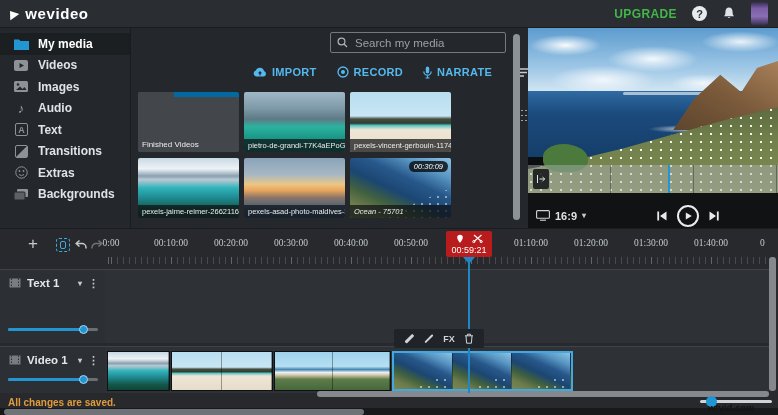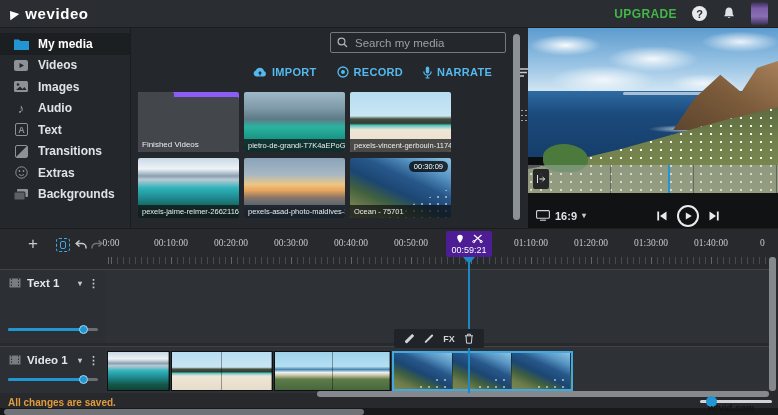--- a/index.html
+++ b/index.html
@@ -46,7 +46,7 @@
   .sort-btn{display:flex;cursor:pointer;margin-left:-8px;}
   .grid{position:absolute;left:7px;top:64px;display:grid;grid-template-columns:repeat(3,101px);
         grid-auto-rows:60px;gap:6px 5px;}
-  .card{position:relative;border-radius:2px;overflow:hidden;cursor:pointer;background:#8b5cf6;}
+  .card{position:relative;border-radius:2px;overflow:hidden;cursor:pointer;background:#0369a1;}
   .card-label{position:absolute;left:0;right:0;bottom:0;background:rgba(15,17,19,.72);
               color:#e9ebed;font-size:7.5px;line-height:1.2;padding:2px 4px;white-space:nowrap;overflow:hidden;}
   .card.folder .card-label{background:transparent;font-size:8px;}

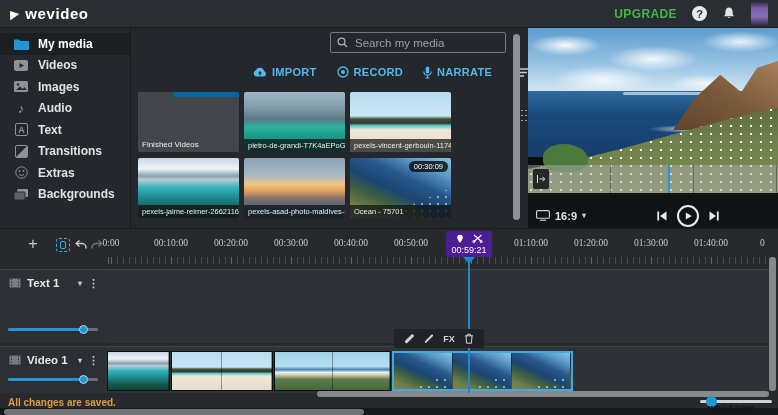--- a/index.html
+++ b/index.html
@@ -165,7 +165,7 @@
   .scene-beach{background:linear-gradient(180deg,#b8ddf0 0%,#c8e6f4 40%,#44503e 45%,#2f3d33 52%,#5cc8c4 56%,#efe6d6 63%,#e6dcca 100%);}
   .scene-lake2{background:linear-gradient(180deg,#c8d8e4 0%,#eef3f6 18%,#8aa0b0 30%,#b9c9d4 36%,#2fb3ba 50%,#1e868c 68%,#14584a 85%,#0f4438 100%);}
   .scene-sunset{background:linear-gradient(180deg,#8aa3ba 0%,#a8b8c4 28%,#ecc684 44%,#e8a55c 54%,#8a7568 66%,#3f5d78 85%,#2f4d68 100%);}
-  .scene-ocean{background:linear-gradient(205deg,#8ec2e2 0%,#5896c4 20%,#27578a 38%,#1b4672 55%,#41603f 70%,#6d7c4b 85%,#7a8752 100%);}
+  .scene-ocean{background:linear-gradient(205deg,#8ec2e2 0%,#5896c4 20%,#27578a 38%,#1b4672 55%,#41603f 70%,#6d7c4b 85%,#7a8752 100%);font-style:italic;}
   .scene-coast{background:linear-gradient(180deg,#9fd2ec 0%,#b5dff2 38%,#4a86b2 46%,#e8f2f4 54%,#d8ccb0 60%,#5d7c4a 72%,#47683c 100%);}
   .flower-dots{position:absolute;right:0;bottom:0;width:70%;height:50%;
       background-image:radial-gradient(circle 1.1px at 2px 2px,rgba(248,248,240,.9) 60%,transparent 70%);

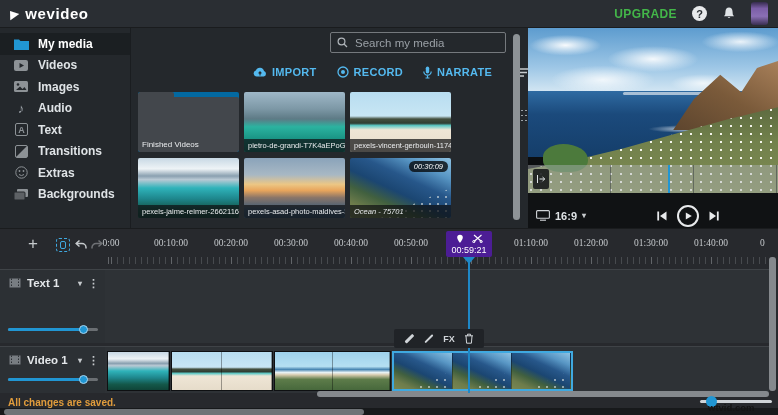--- a/index.html
+++ b/index.html
@@ -120,7 +120,7 @@
       background-image:repeating-linear-gradient(90deg,#8a8e92 0 1px,transparent 1px 60px),
                        repeating-linear-gradient(90deg,#5d6165 0 1px,transparent 1px 6px);
       background-position-x:6px;}
-  .playhead-marker{position:absolute;left:446px;top:2px;width:46px;height:26px;background:#4c1d95;
+  .playhead-marker{position:absolute;left:446px;top:2px;width:46px;height:26px;background:#b91c1c;
       border-radius:2px;color:#fff;display:flex;flex-direction:column;align-items:center;
       justify-content:center;z-index:5;cursor:grab;}
   .marker-icons{display:flex;gap:8px;align-items:center;height:10px;}

